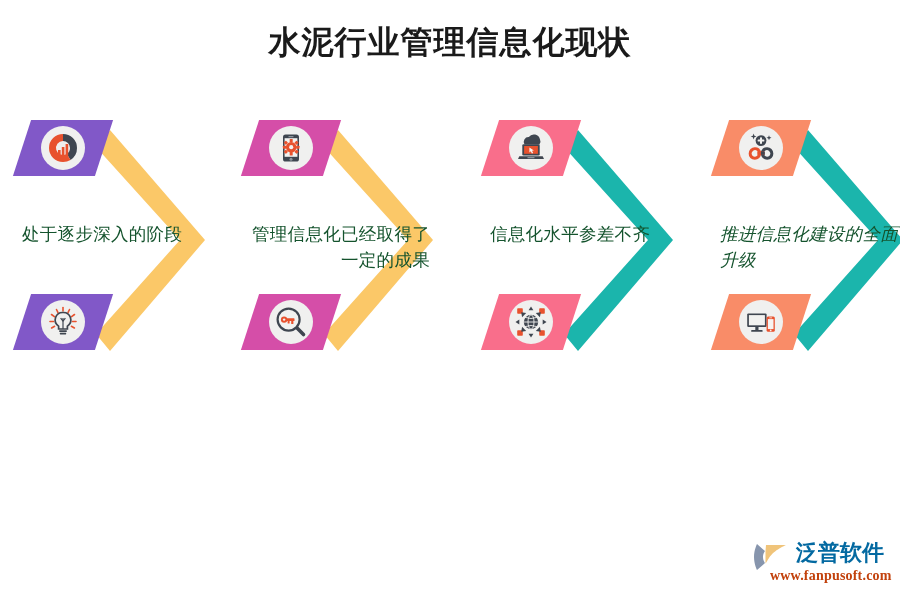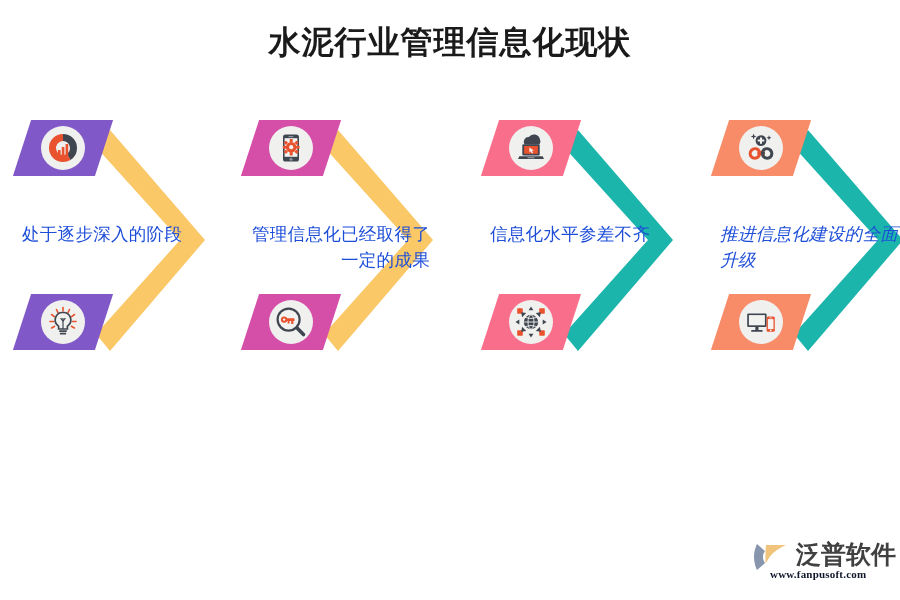--- a/index.html
+++ b/index.html
@@ -68,7 +68,7 @@
     width: 168px;
     font-size: 17.5px;
     line-height: 26px;
-    color: #1d4ed8;
+    color: #14532d;
     letter-spacing: 0.3px;
   }
   .chevron {

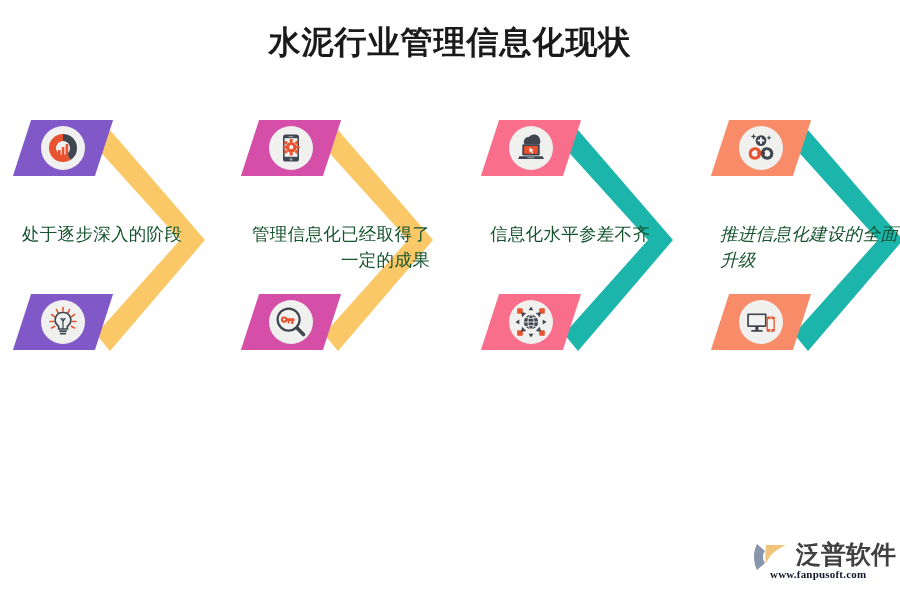--- a/index.html
+++ b/index.html
@@ -107,9 +107,9 @@
     position: absolute;
     left: 44px;
     top: 0px;
-    font-size: 25px;
+    font-size: 22px;
     font-weight: 700;
-    color: #404040;
+    color: #0369a1;
     letter-spacing: 0px;
     white-space: nowrap;
   }

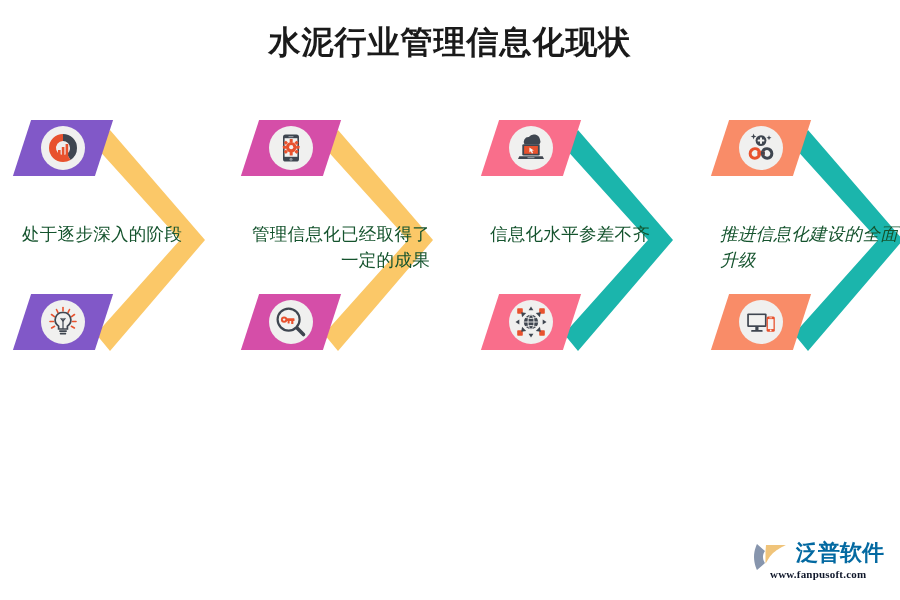--- a/index.html
+++ b/index.html
@@ -117,9 +117,9 @@
     position: absolute;
     left: 18px;
     top: 30px;
-    font-size: 11px;
+    font-size: 14px;
     font-weight: 700;
-    color: #0f172a;
+    color: #c2410c;
     letter-spacing: 0.2px;
     white-space: nowrap;
     font-family: "Liberation Serif", "DejaVu Serif", serif;

